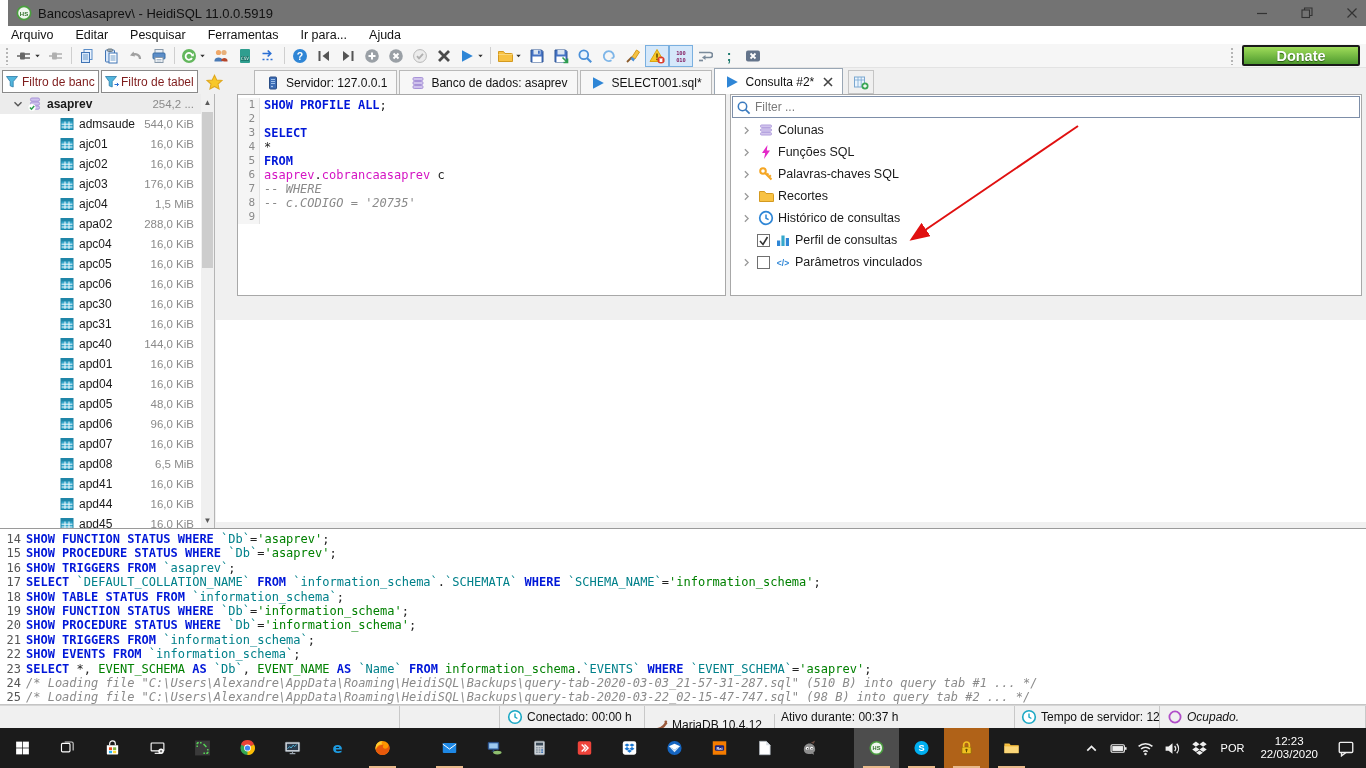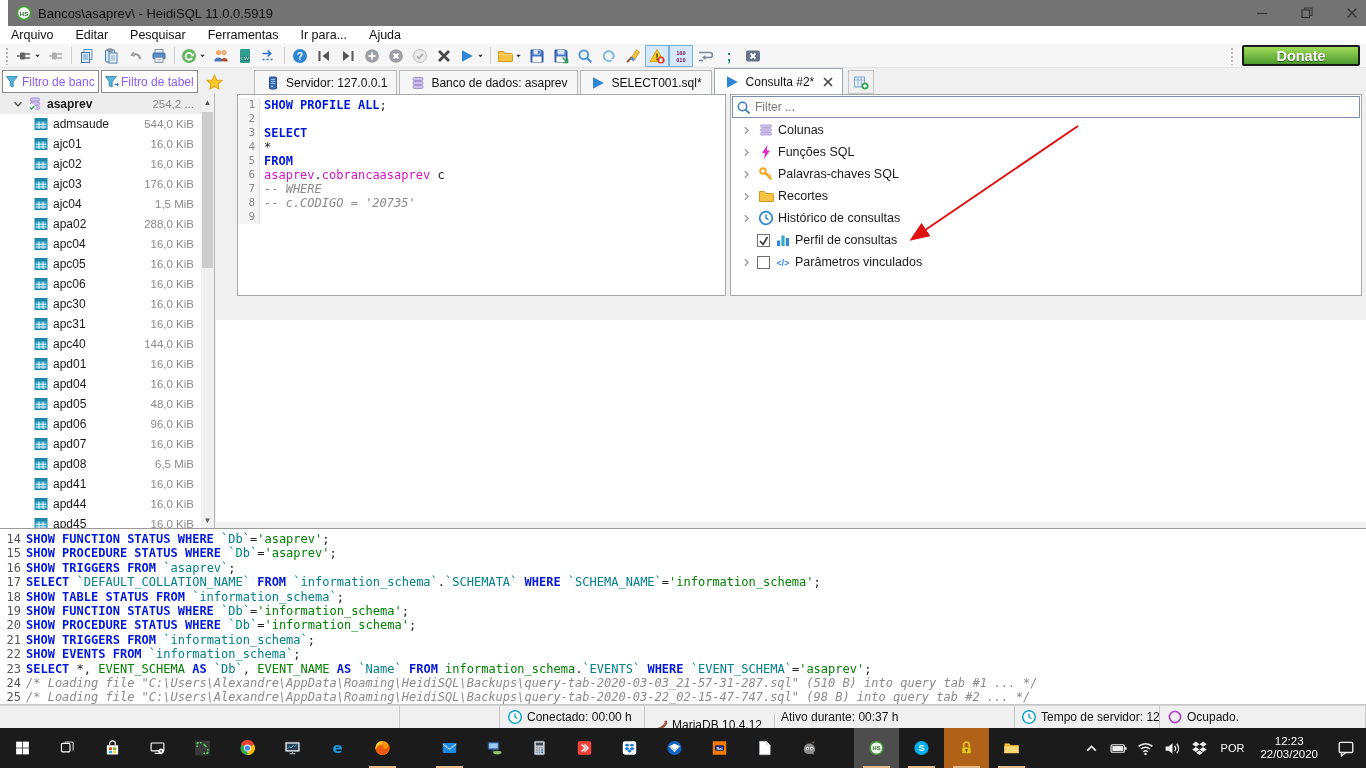--- a/index.html
+++ b/index.html
@@ -30,7 +30,7 @@
   
   .subbar{left:0;top:68px;width:1366px;height:26px;background:#f0f0f0;display:flex;align-items:flex-end}
   .filterbox{position:relative;width:97px;height:23px;margin:1px 0 1px 2px;border:1px solid #8a8a8a;background:#fff}
-  .filterbox input{width:100%;height:100%;border:0;outline:0;padding-left:19px;font-size:12px;color:#8b5cf6;font-family:inherit;background:transparent}
+  .filterbox input{width:100%;height:100%;border:0;outline:0;padding-left:19px;font-size:12px;color:#7f1d1d;font-family:inherit;background:transparent}
   .filterbox .ic{position:absolute;left:1px;top:2px}
   .starbtn{width:24px;height:24px;display:flex;align-items:center;justify-content:center;margin:0 4px}
   .tabstrip{display:flex;align-items:flex-end;margin-left:24px;height:26px}

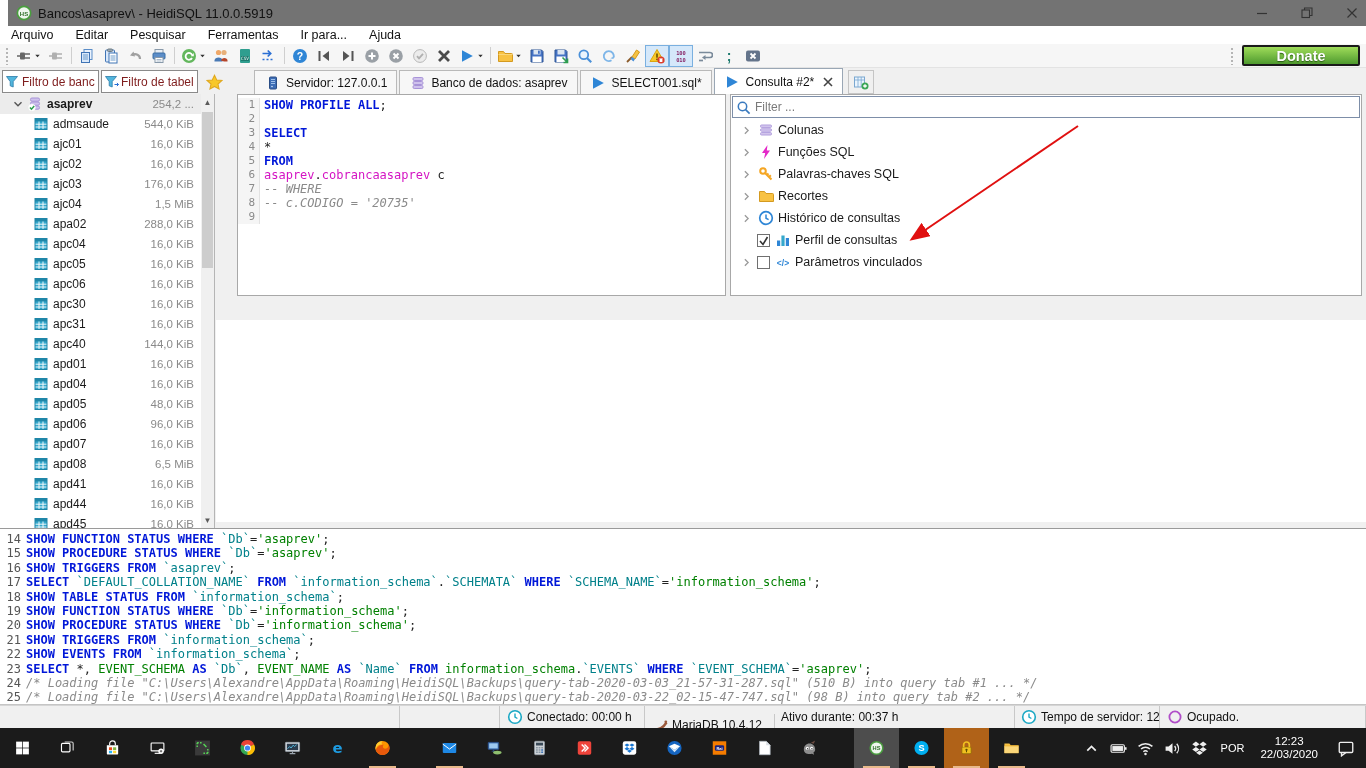--- a/index.html
+++ b/index.html
@@ -45,7 +45,7 @@
   .trow{height:20px;display:flex;align-items:center;font-size:12px;color:#1a1a1a}
   .trow .chev{width:16px;margin-left:10px;display:flex;justify-content:center}
   .trow.root{background:#ececec;font-weight:bold}
-  .trow.child{padding-left:32px}
+  .trow.child{padding-left:58px}
   .trow .nm{margin-left:4px;white-space:nowrap}
   .trow .sz{margin-left:auto;padding-right:8px;color:#8a8a8a;font-size:11.5px;font-weight:normal}
   .vscroll{position:absolute;right:0;top:0;width:13px;height:434px;background:#f0f0f0}

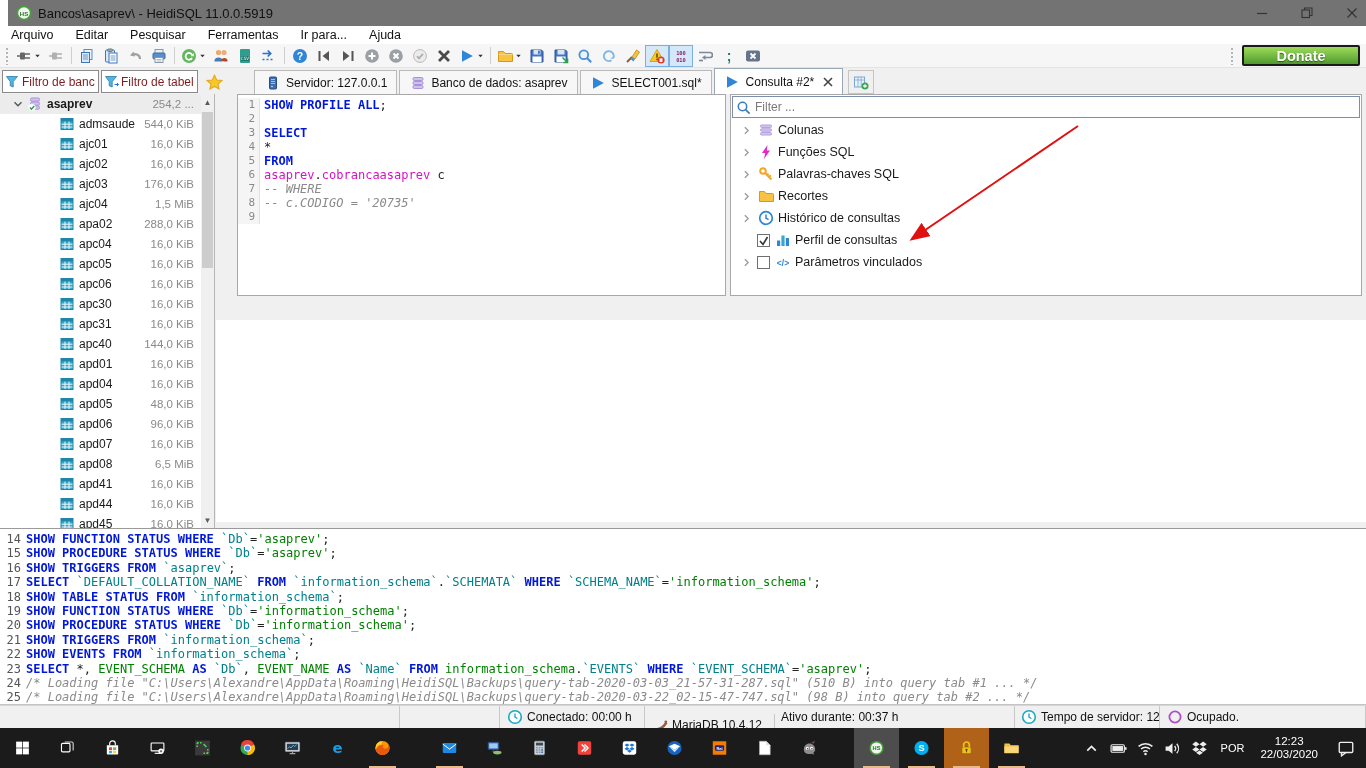--- a/index.html
+++ b/index.html
@@ -1030,7 +1030,7 @@
         </span>
         <span>Tempo de servidor: 12</span>
       </div>
-      <div class="seg" style="width: 206px;">
+      <div class="seg" style="width: 206px; font-style: italic;">
         <span class="ic">
           <svg viewBox="0 0 16 16">
             <circle cx="8" cy="8" r="5.6" fill="none" stroke="#b04ec8" stroke-width="1.8"></circle>

